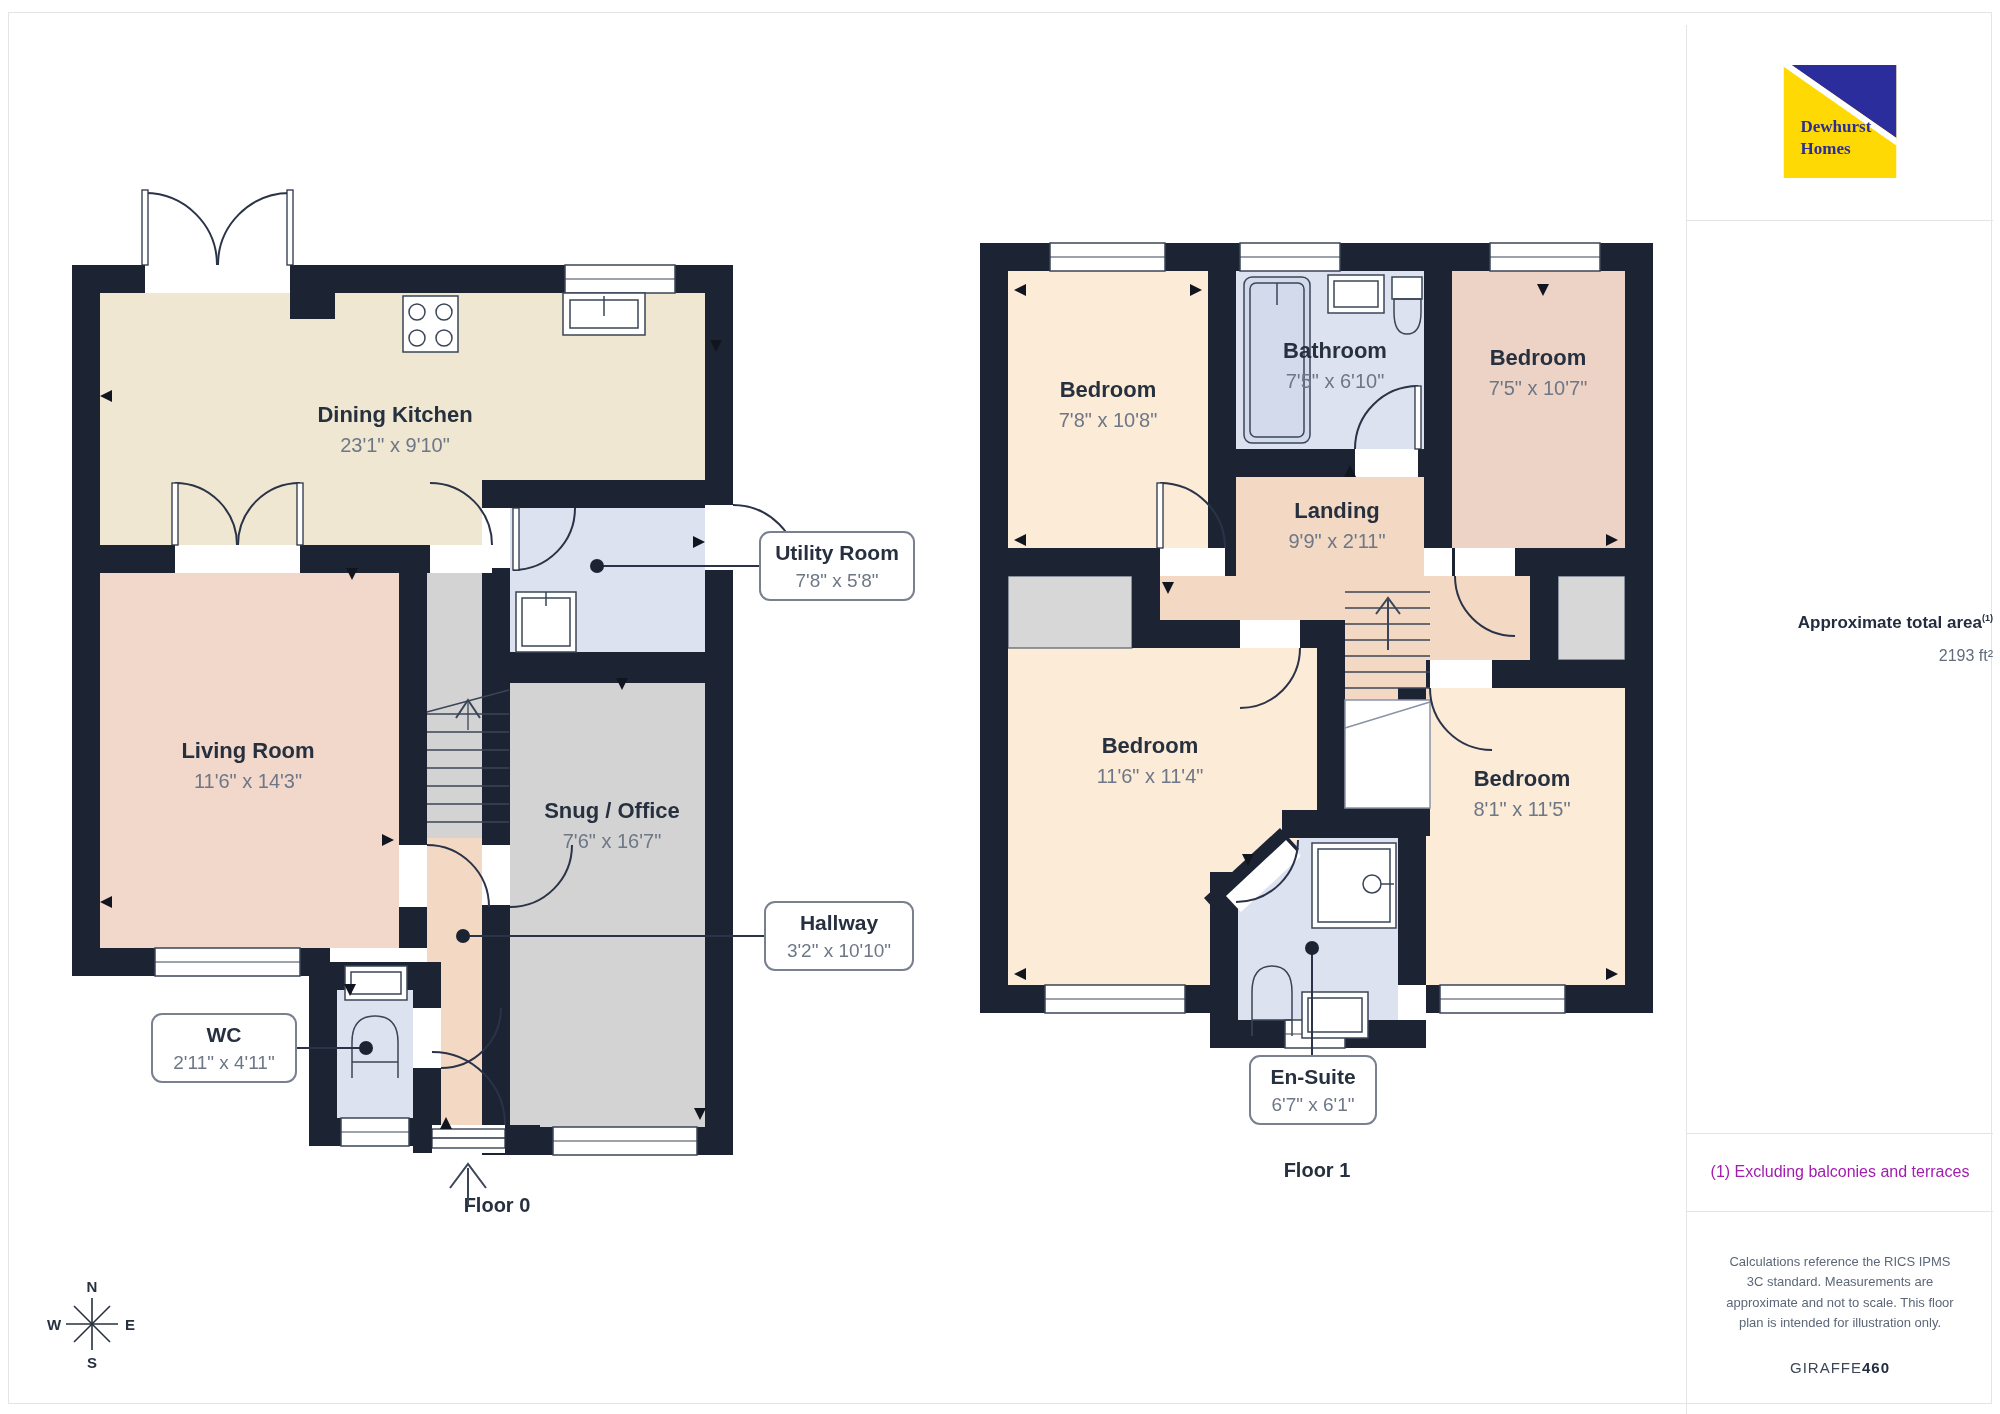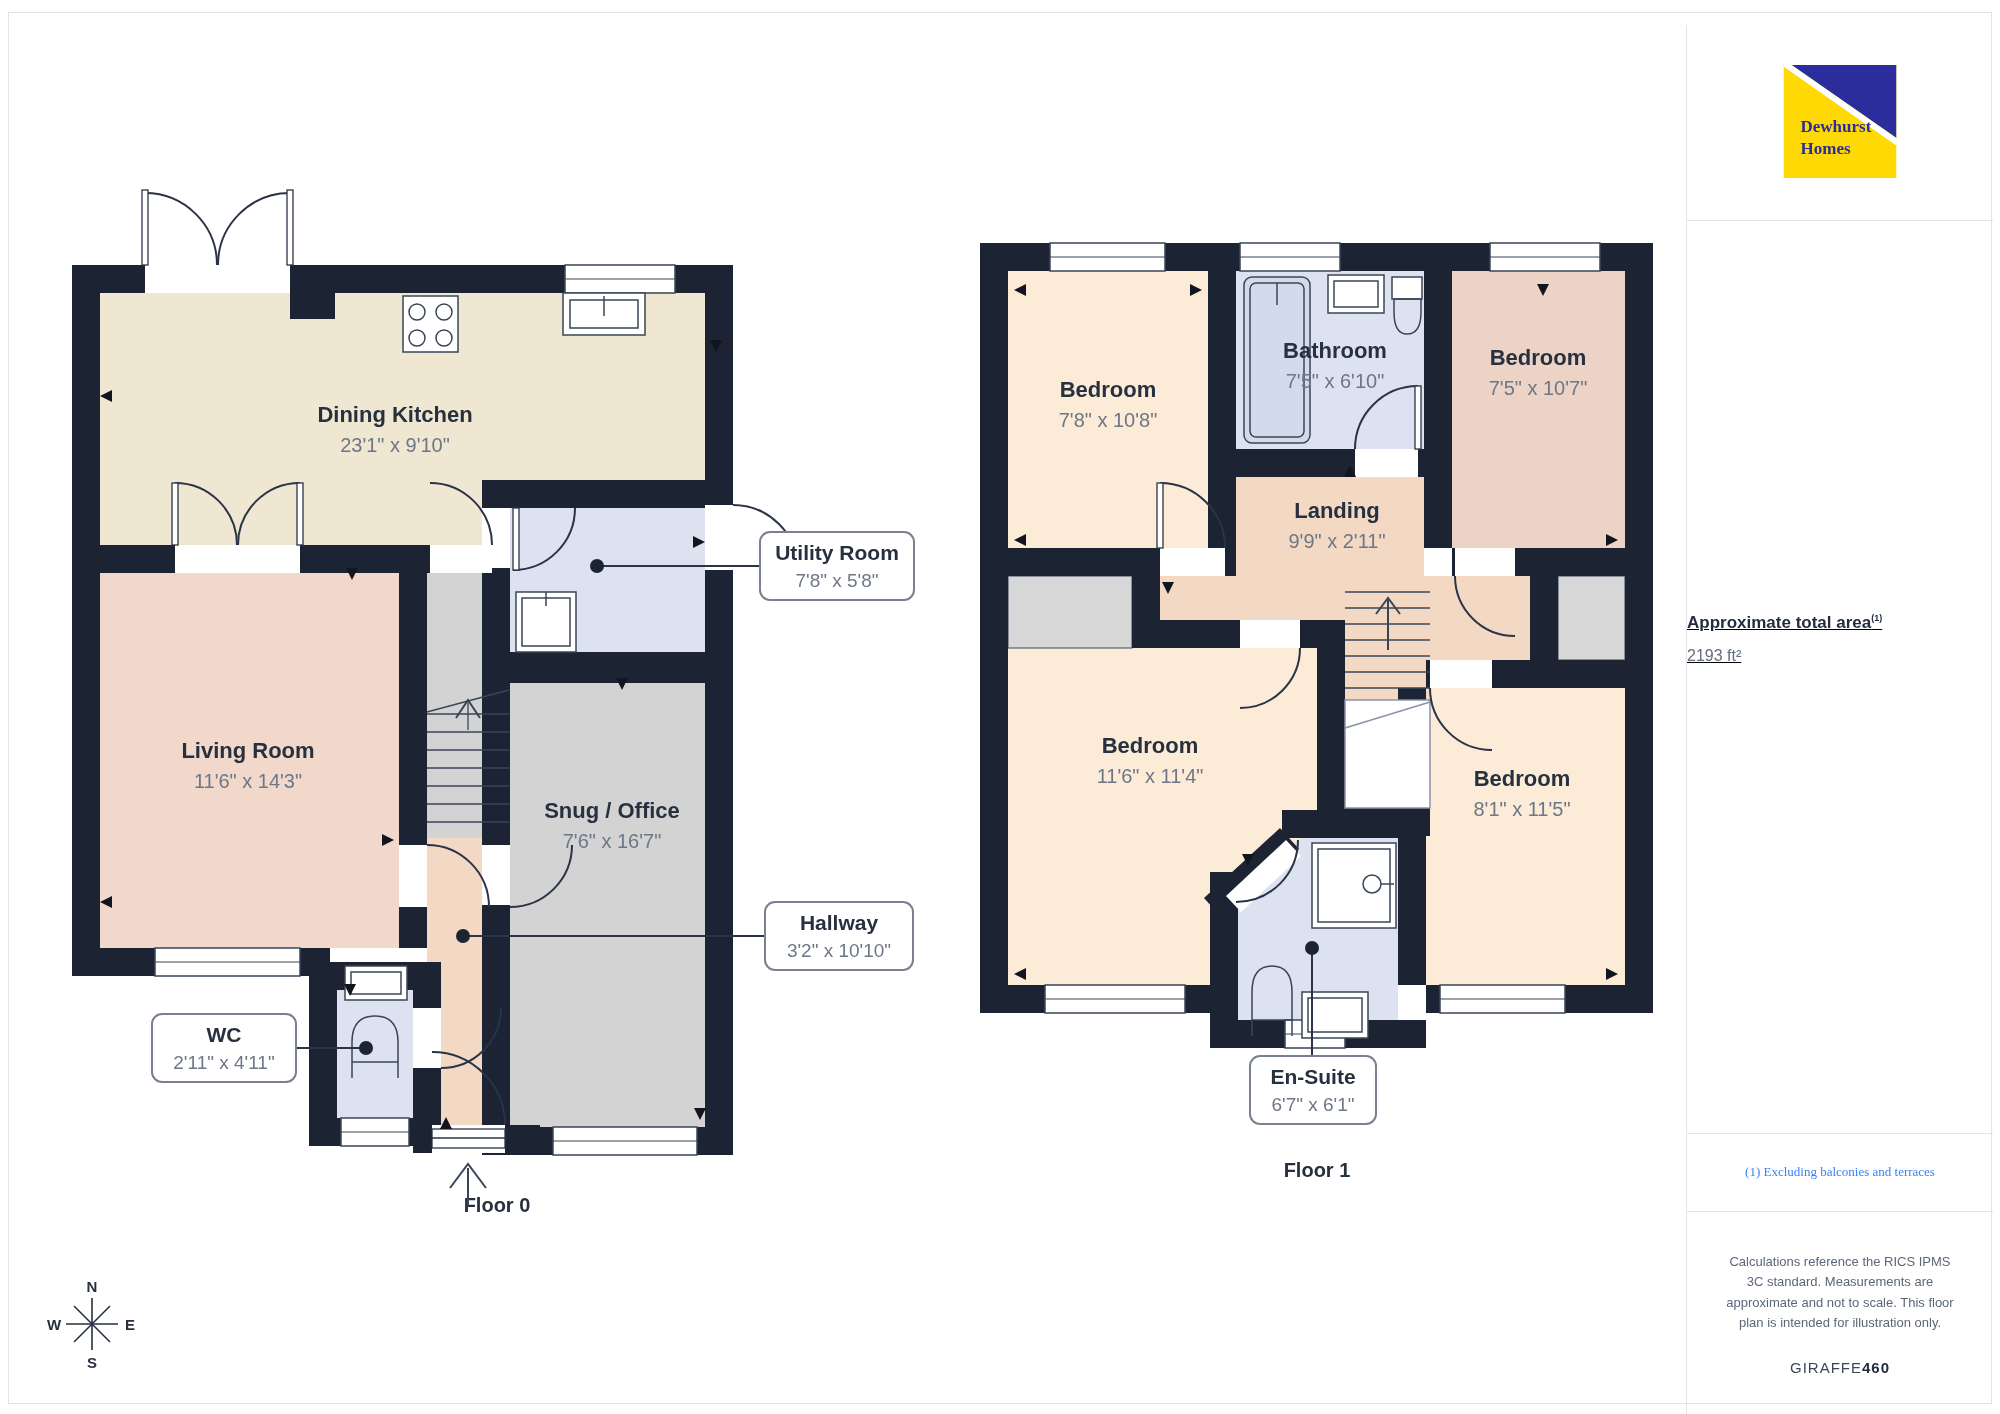--- a/index.html
+++ b/index.html
@@ -10,7 +10,7 @@
   .panel{position:absolute;left:1686px;top:12px;width:306px;height:1392px;border-left:1px solid #e4e4e6;margin-top:13px;}
   .panel .hline{position:absolute;left:0;width:100%;height:0;border-top:1px solid #e4e4e6;}
   .logo-wrap{position:absolute;top:40px;left:50%;transform:translateX(-50%);}
-  .area-block{position:absolute;top:588px;left:0;width:100%;text-align:left;text-decoration:underline;}
+  .area-block{position:absolute;top:588px;left:0;width:100%;text-align:right;}
   .area-title{font-size:17px;font-weight:bold;color:#232d3f;}
   .area-title sup{font-size:9px;}
   .area-value{margin-top:14px;font-size:16px;color:#626c7d;}

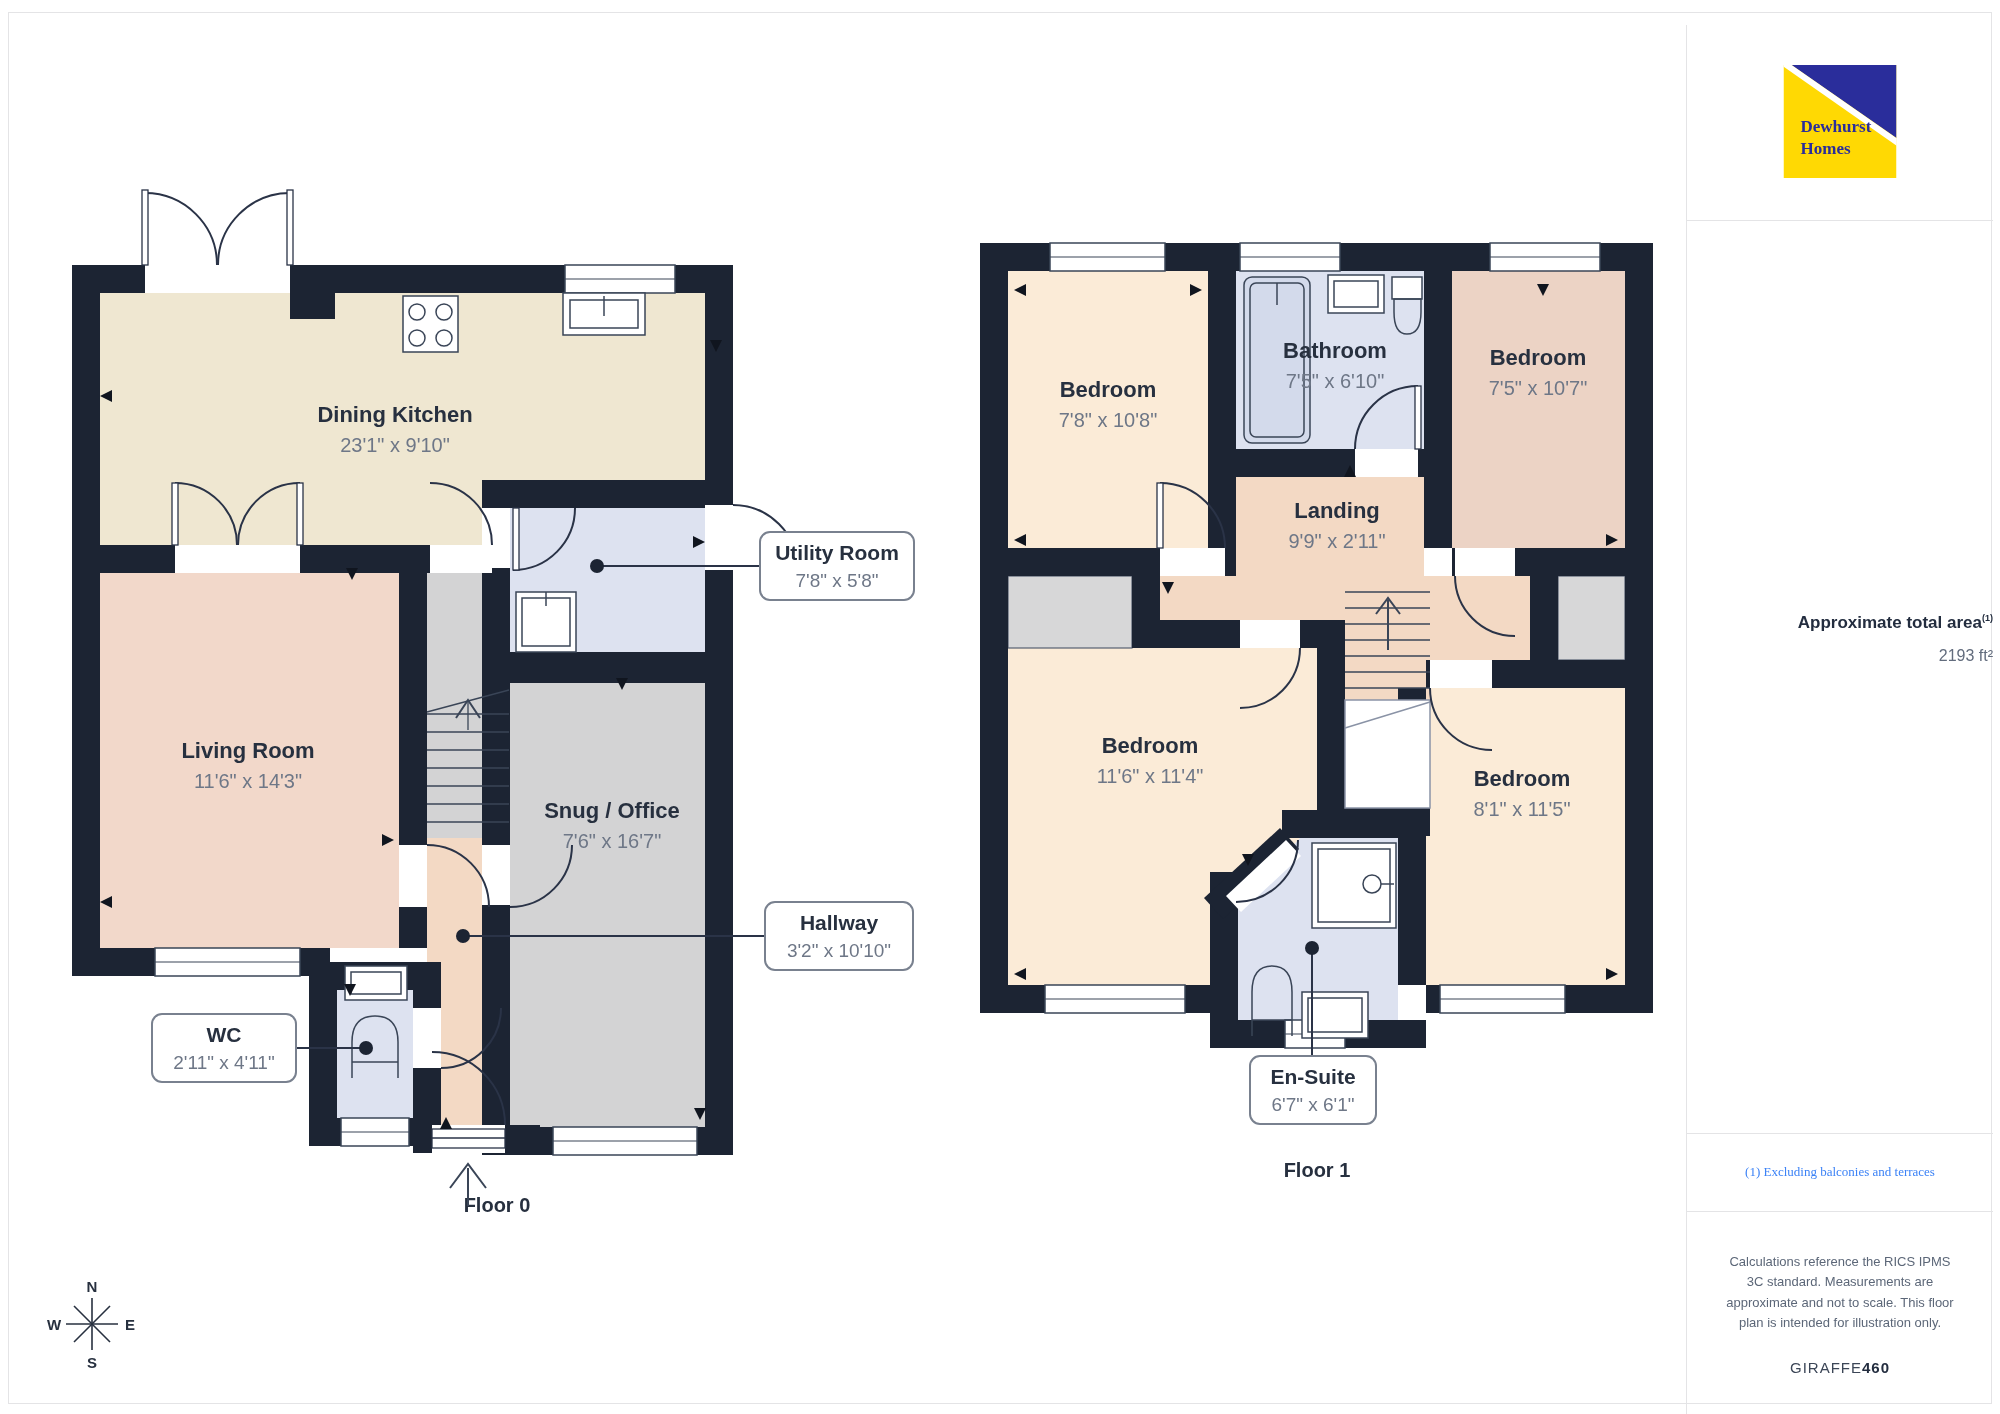--- a/index.html
+++ b/index.html
@@ -15,7 +15,7 @@
   .area-title sup{font-size:9px;}
   .area-value{margin-top:14px;font-size:16px;color:#626c7d;}
   .foot-block{position:absolute;top:1108px;height:78px;left:0;width:100%;display:flex;align-items:center;justify-content:center;}
-  .foot-text{font-size:13px;color:#3b82f6;font-family:Liberation Serif, serif;}
+  .foot-text{font-size:16px;color:#a21caf;}
   .disc-block{position:absolute;top:1186px;bottom:0;left:0;width:100%;display:flex;flex-direction:column;align-items:center;justify-content:center;gap:26px;}
   .disc-text{font-size:13px;line-height:1.55;color:#5c6778;text-align:center;width:240px;}
   .giraffe{font-size:15px;color:#3c4657;letter-spacing:1px;}

